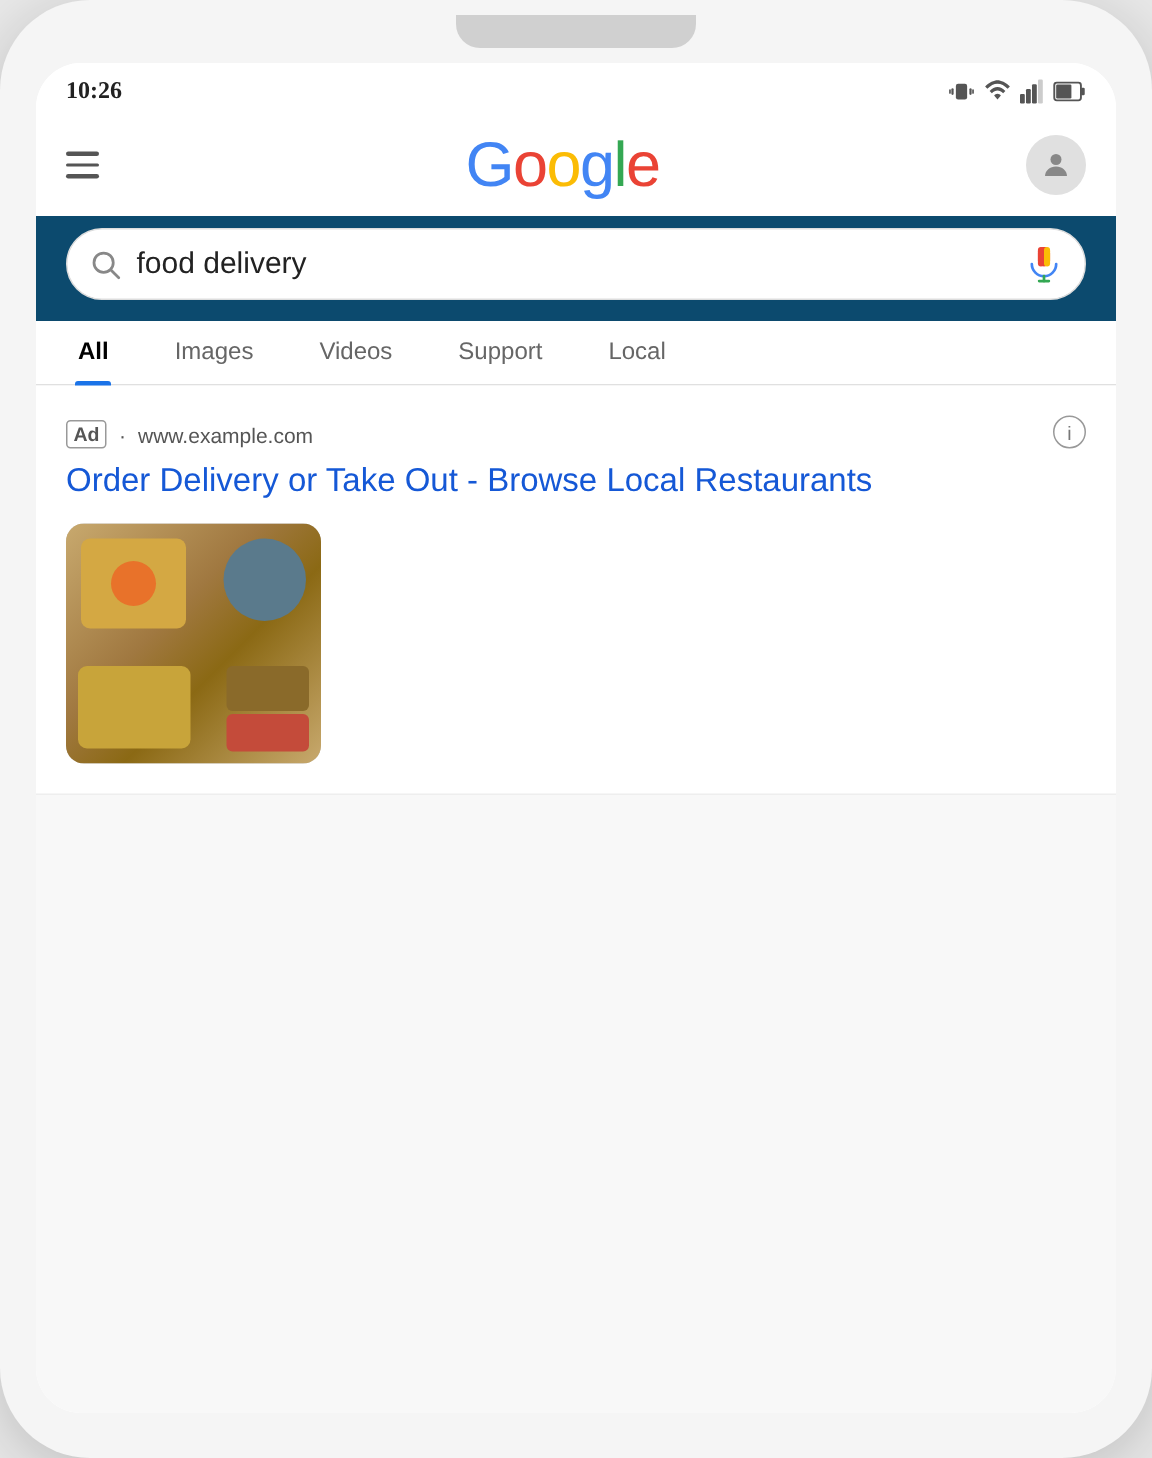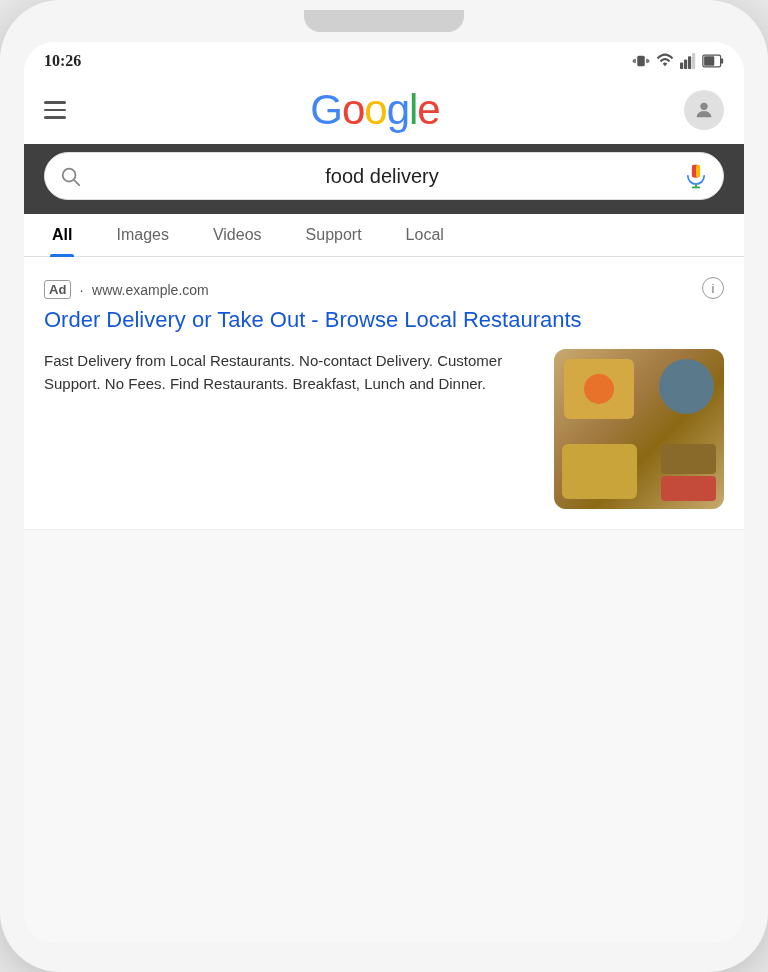--- a/index.html
+++ b/index.html
@@ -113,8 +113,7 @@
     
     .search-bar-container {
       padding: 8px 20px 14px 20px;
-      background: #404040;
-      text-align: center;
+      background: #0c4a6e;
     }
     .search-bar {
       display: flex;

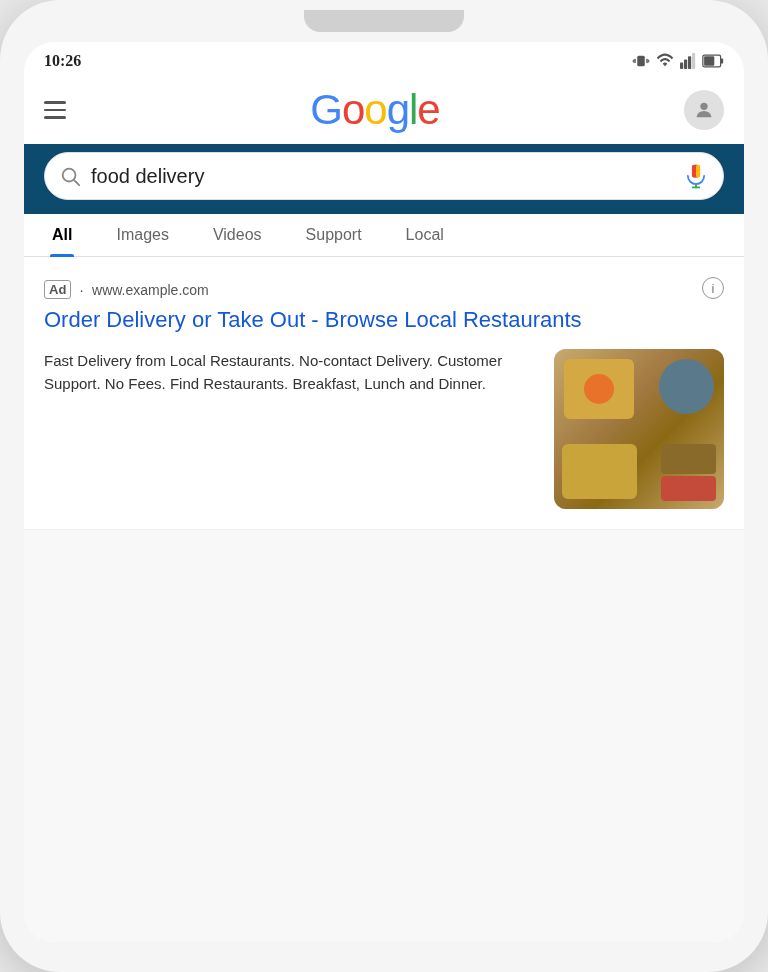--- a/index.html
+++ b/index.html
@@ -396,7 +396,6 @@
         </div>
         <div class="ad-title">Order Delivery or Take Out - Browse Local Restaurants</div>
         <div class="ad-content-row">
-          <p class="ad-description">Fast Delivery from Local Restaurants. No-contact Delivery. Customer Support. No Fees. Find Restaurants. Breakfast, Lunch and Dinner.</p>
           <div class="ad-image">
 
             <div class="food-img-bg">

